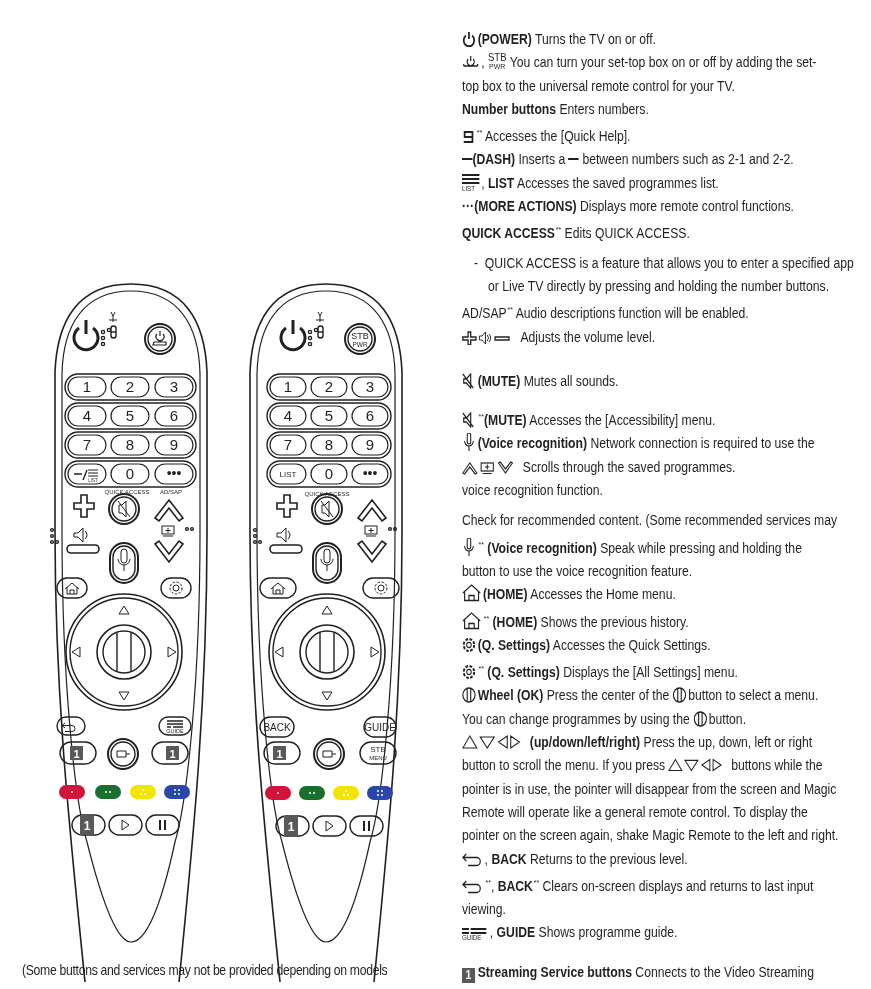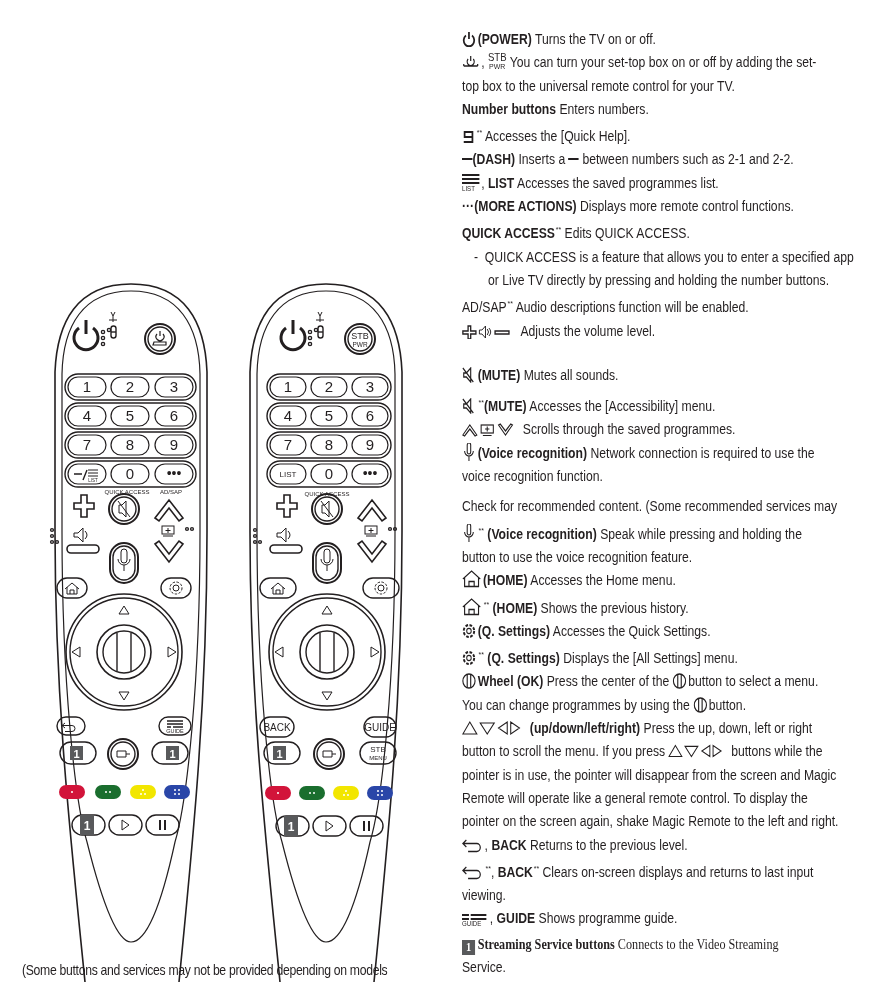--- a/index.html
+++ b/index.html
@@ -31,7 +31,7 @@
   .ic { display: inline-block; vertical-align: -3px; margin-right: 2px; }
   .sub { padding-left: 12px; }
   .sub2 { padding-left: 26px; }
-  .gap { margin-top: 0; }
+  .gap { margin-top: 6px; }
   .badge1 {
     display: inline-block; width: 15px; height: 15px; background: #58595b; color: #fff;
     font-weight: bold; font-size: 12px; line-height: 15px; text-align: center; vertical-align: -2px; margin-right: 3px;

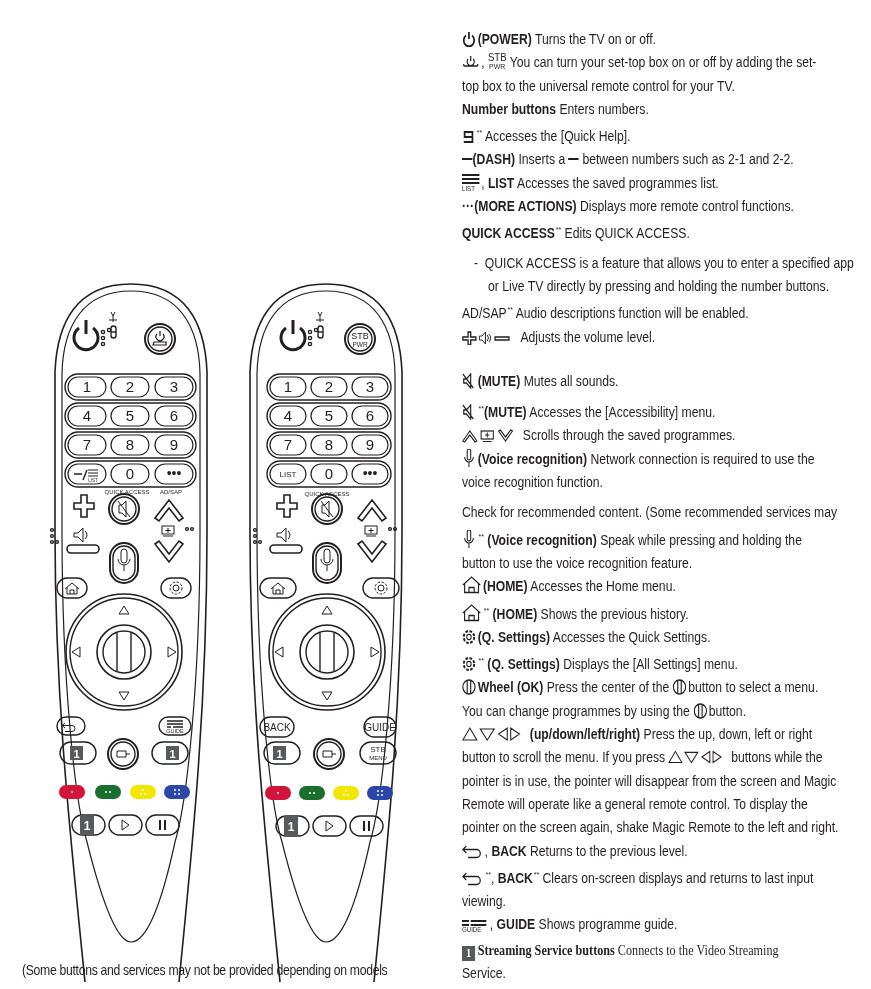--- a/index.html
+++ b/index.html
@@ -373,7 +373,7 @@
         </svg><span class="b">(MUTE)</span> <span>Mutes all sounds.</span>
   </span></div>
 
-  <div class="row" style="margin-top:4px;"><span class="inner">
+  <div class="row" style="margin-top:12px;"><span class="inner">
     <svg class="ic" width="16" height="16" viewBox="0 0 16 16" fill="none" stroke="#231f20" stroke-width="1.3">
           <path d="M2 6 h3 l5 -5 v14 l-5 -5 h-3 z M1 1 l12 14"></path>
         </svg><span class="star">**</span><span class="b">(MUTE)</span> <span>Accesses the [Accessibility] menu.</span>

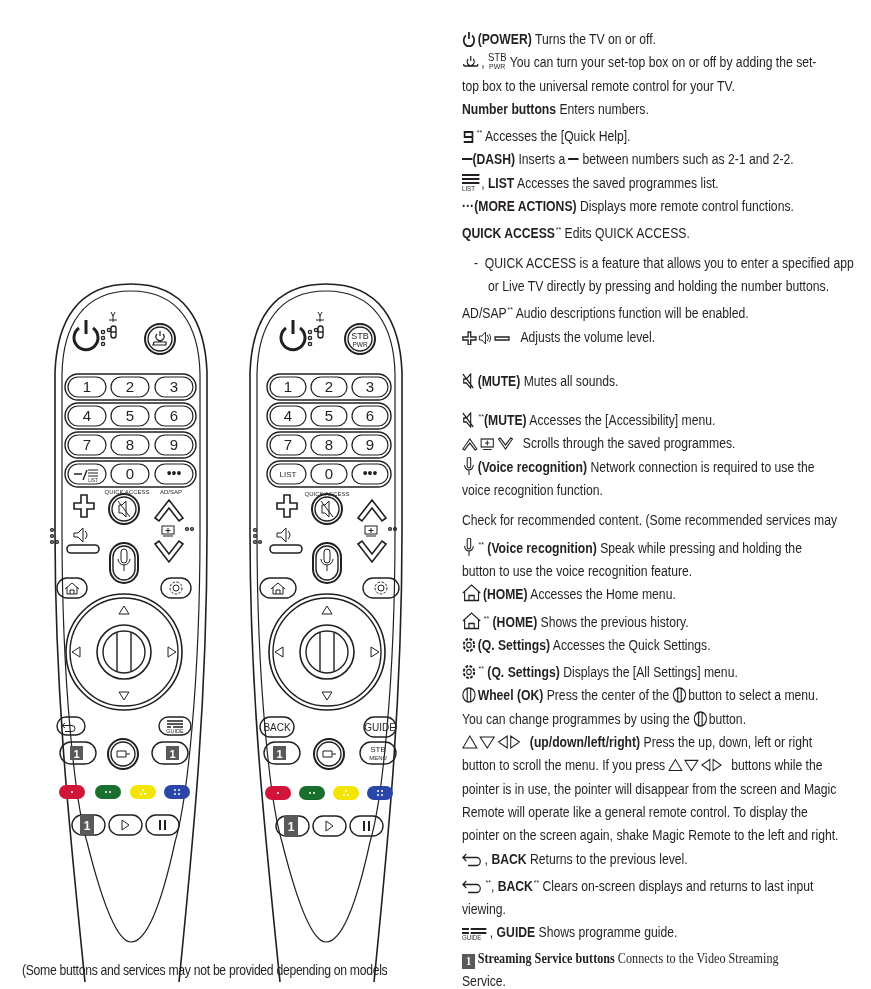--- a/index.html
+++ b/index.html
@@ -380,18 +380,18 @@
   </span></div>
 
   <div class="row"><span class="inner">
+    <svg class="ic" width="16" height="18" viewBox="0 0 16 18" fill="none" stroke="#231f20" stroke-width="1.2">
+          <path d="M6 2 a2 2 0 0 1 4 0 v7 a2 2 0 0 1 -4 0 z M3 8 a5 5 0 0 0 10 0 M8 13 v5"></path>
+        </svg><span class="b">(Voice recognition)</span> <span>Network connection is required to use the</span>
+  </span></div>
+
+  <div class="row"><span class="inner">
     <svg class="ic" width="64" height="14" viewBox="0 0 64 14" fill="none" stroke="#231f20" stroke-width="1.2">
           <path d="M1 12 l8 -10 l8 10 l-2 1 l-6 -7 l-6 7 z"></path>
           <rect x="22" y="2" width="14" height="8"></rect>
           <path d="M29 3.5 v5 M26.5 6 h5 M24 12.5 h10" stroke-width="1.2"></path>
           <path d="M42 2 l2 -1 l6 7 l6 -7 l2 1 l-8 10 z"></path>
         </svg> <span>Scrolls through the saved programmes.</span>
-  </span></div>
-
-  <div class="row"><span class="inner">
-    <svg class="ic" width="16" height="18" viewBox="0 0 16 18" fill="none" stroke="#231f20" stroke-width="1.2">
-          <path d="M6 2 a2 2 0 0 1 4 0 v7 a2 2 0 0 1 -4 0 z M3 8 a5 5 0 0 0 10 0 M8 13 v5"></path>
-        </svg><span class="b">(Voice recognition)</span> <span>Network connection is required to use the</span>
   </span></div>
   <div class="row"><span class="inner">voice recognition function.</span></div>
 

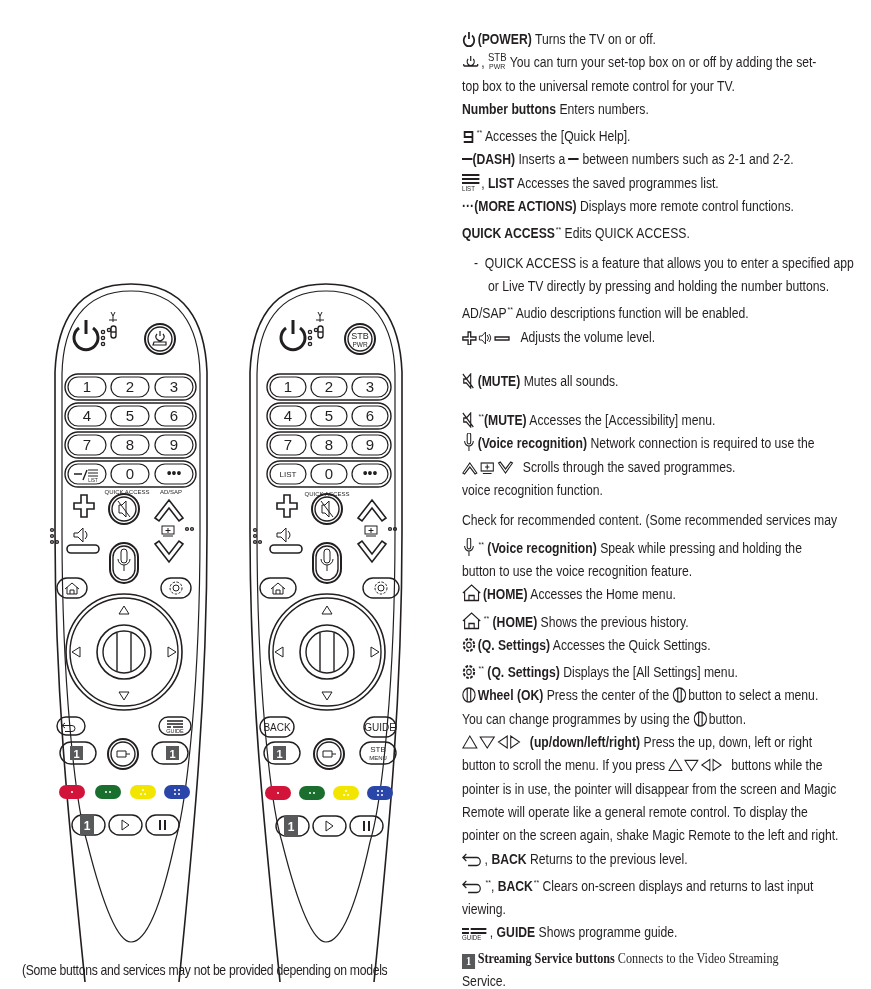--- a/index.html
+++ b/index.html
@@ -484,7 +484,7 @@
     </span>, <span class="b">GUIDE</span> <span>Shows programme guide.</span>
   </span></div>
 
-  <div class="row" style="margin-top:2px;font-family:Liberation Serif, serif;"><span class="inner">
+  <div class="row" style="margin-top:16px;"><span class="inner">
     <span class="badge1">1</span><span class="b">Streaming Service buttons</span> <span>Connects to the Video Streaming</span>
   </span></div>
   <div class="row"><span class="inner">Service.</span></div>

